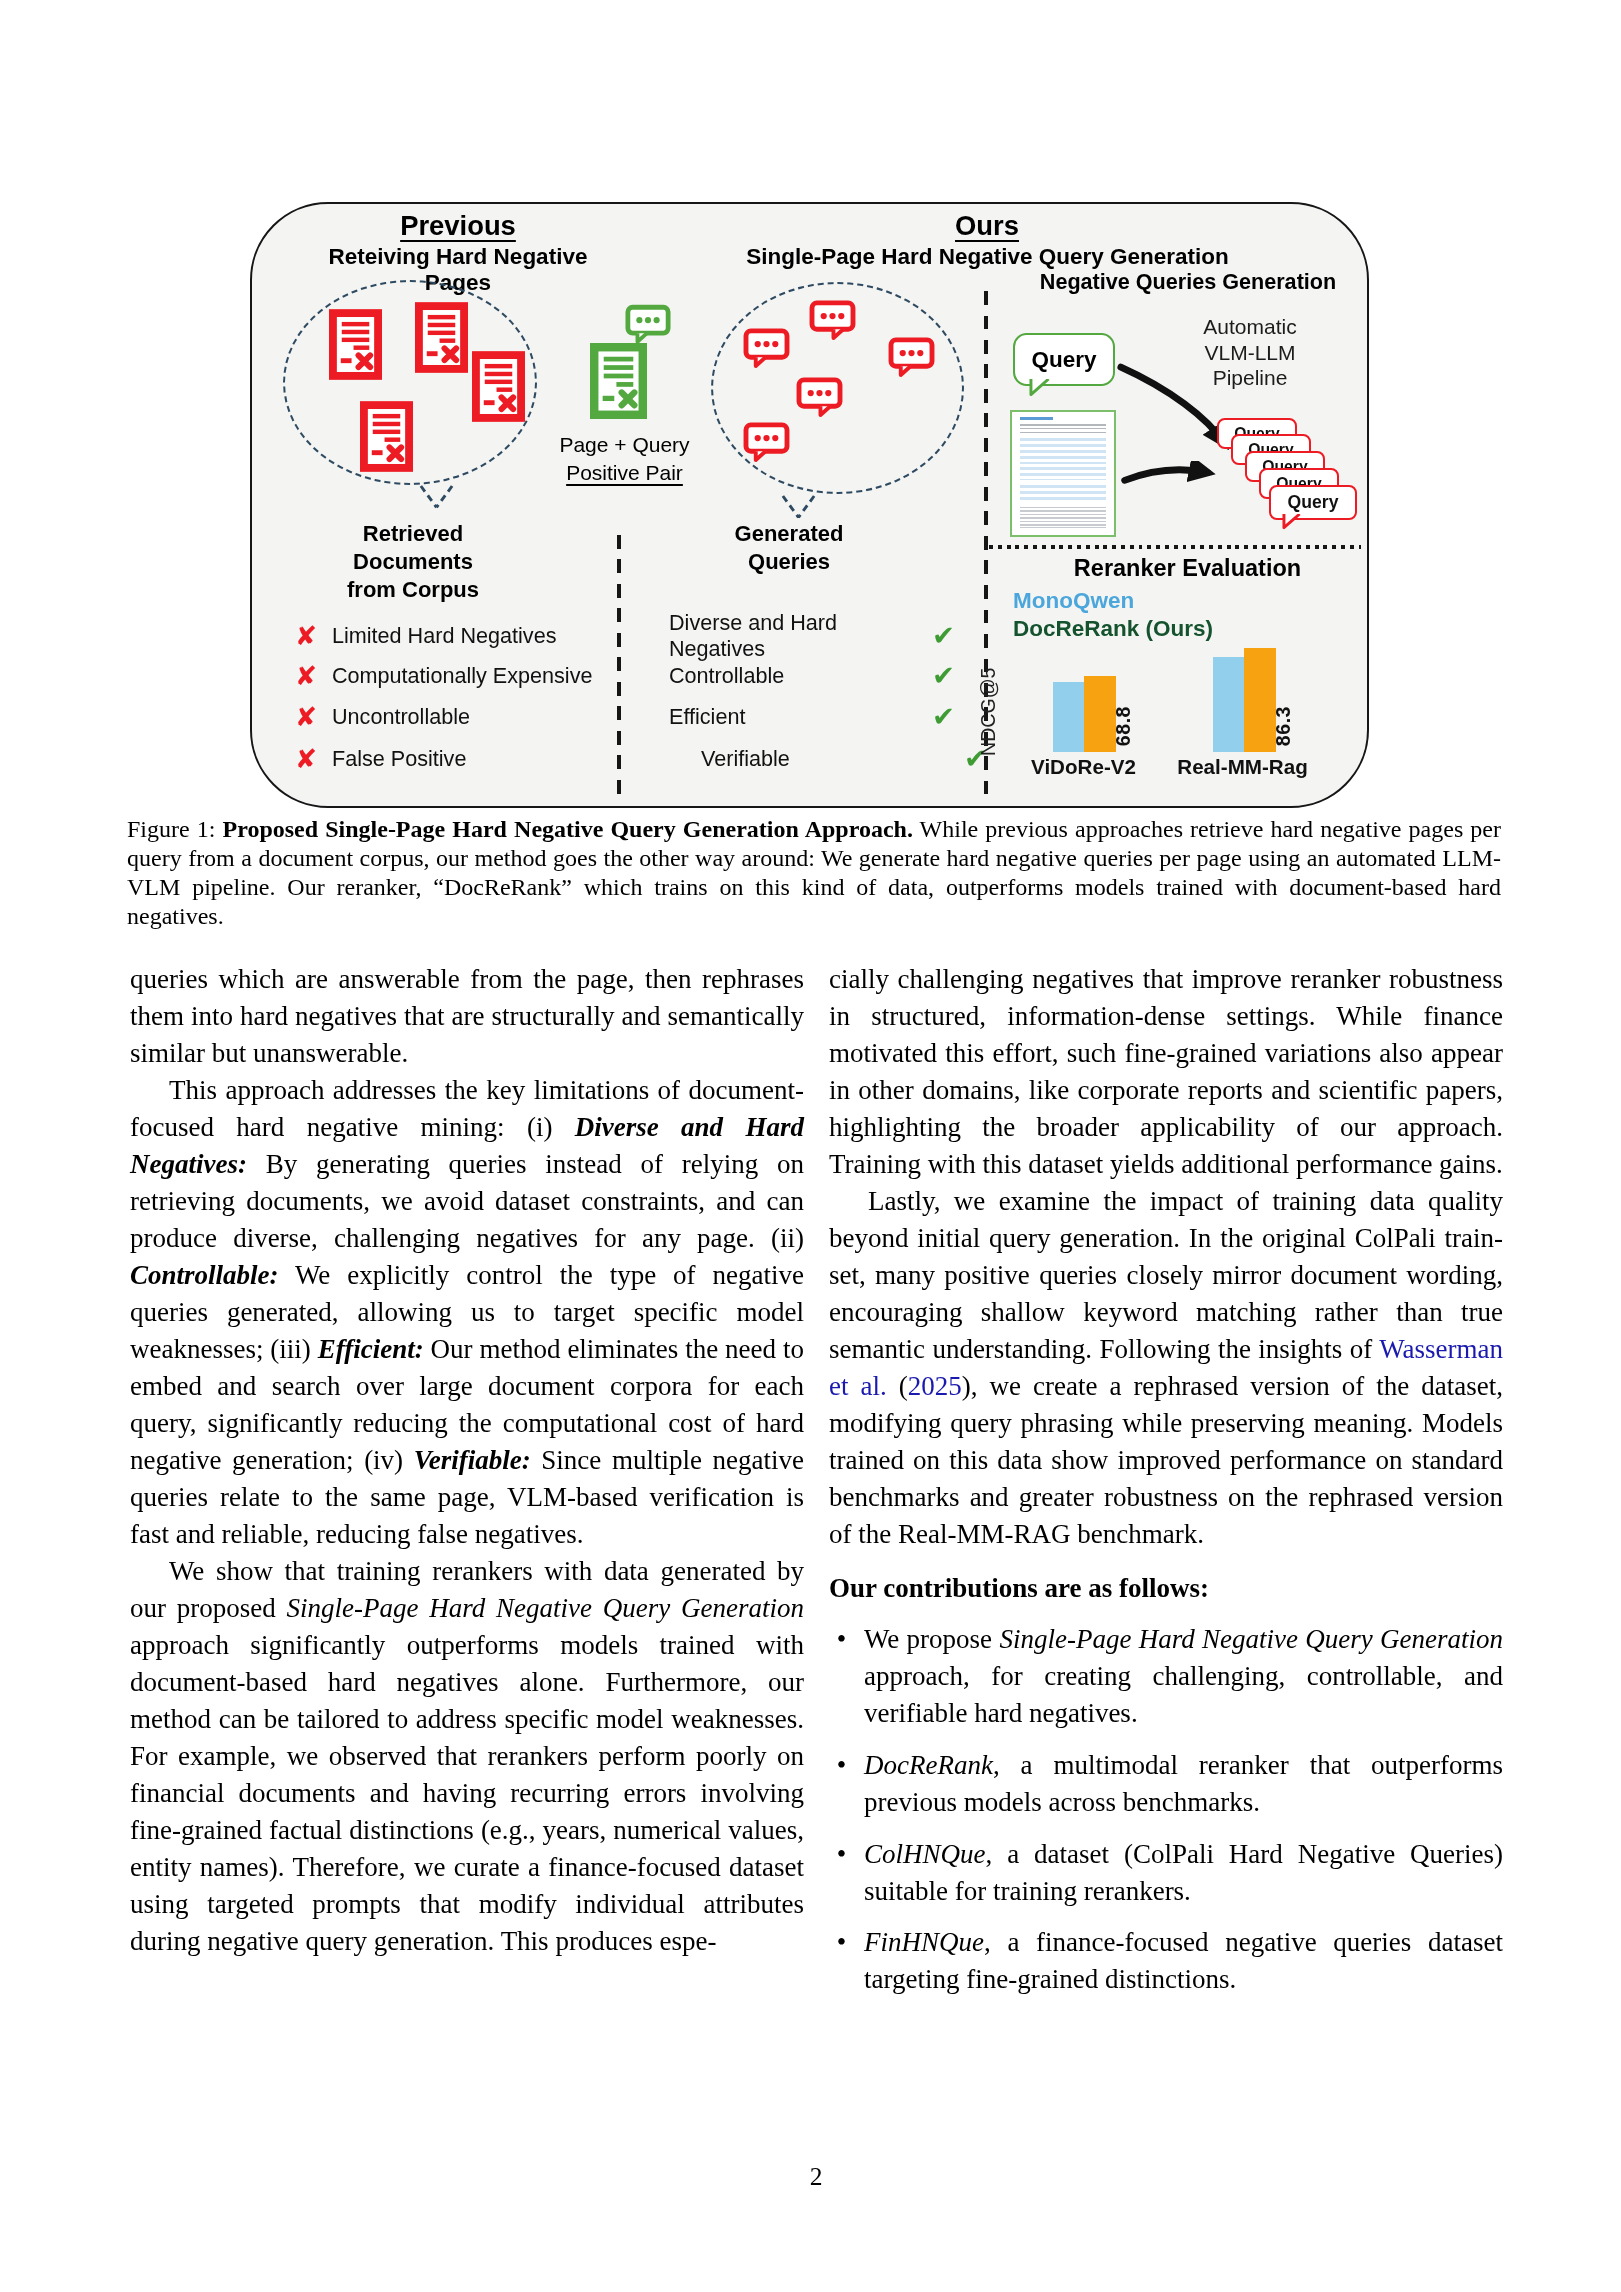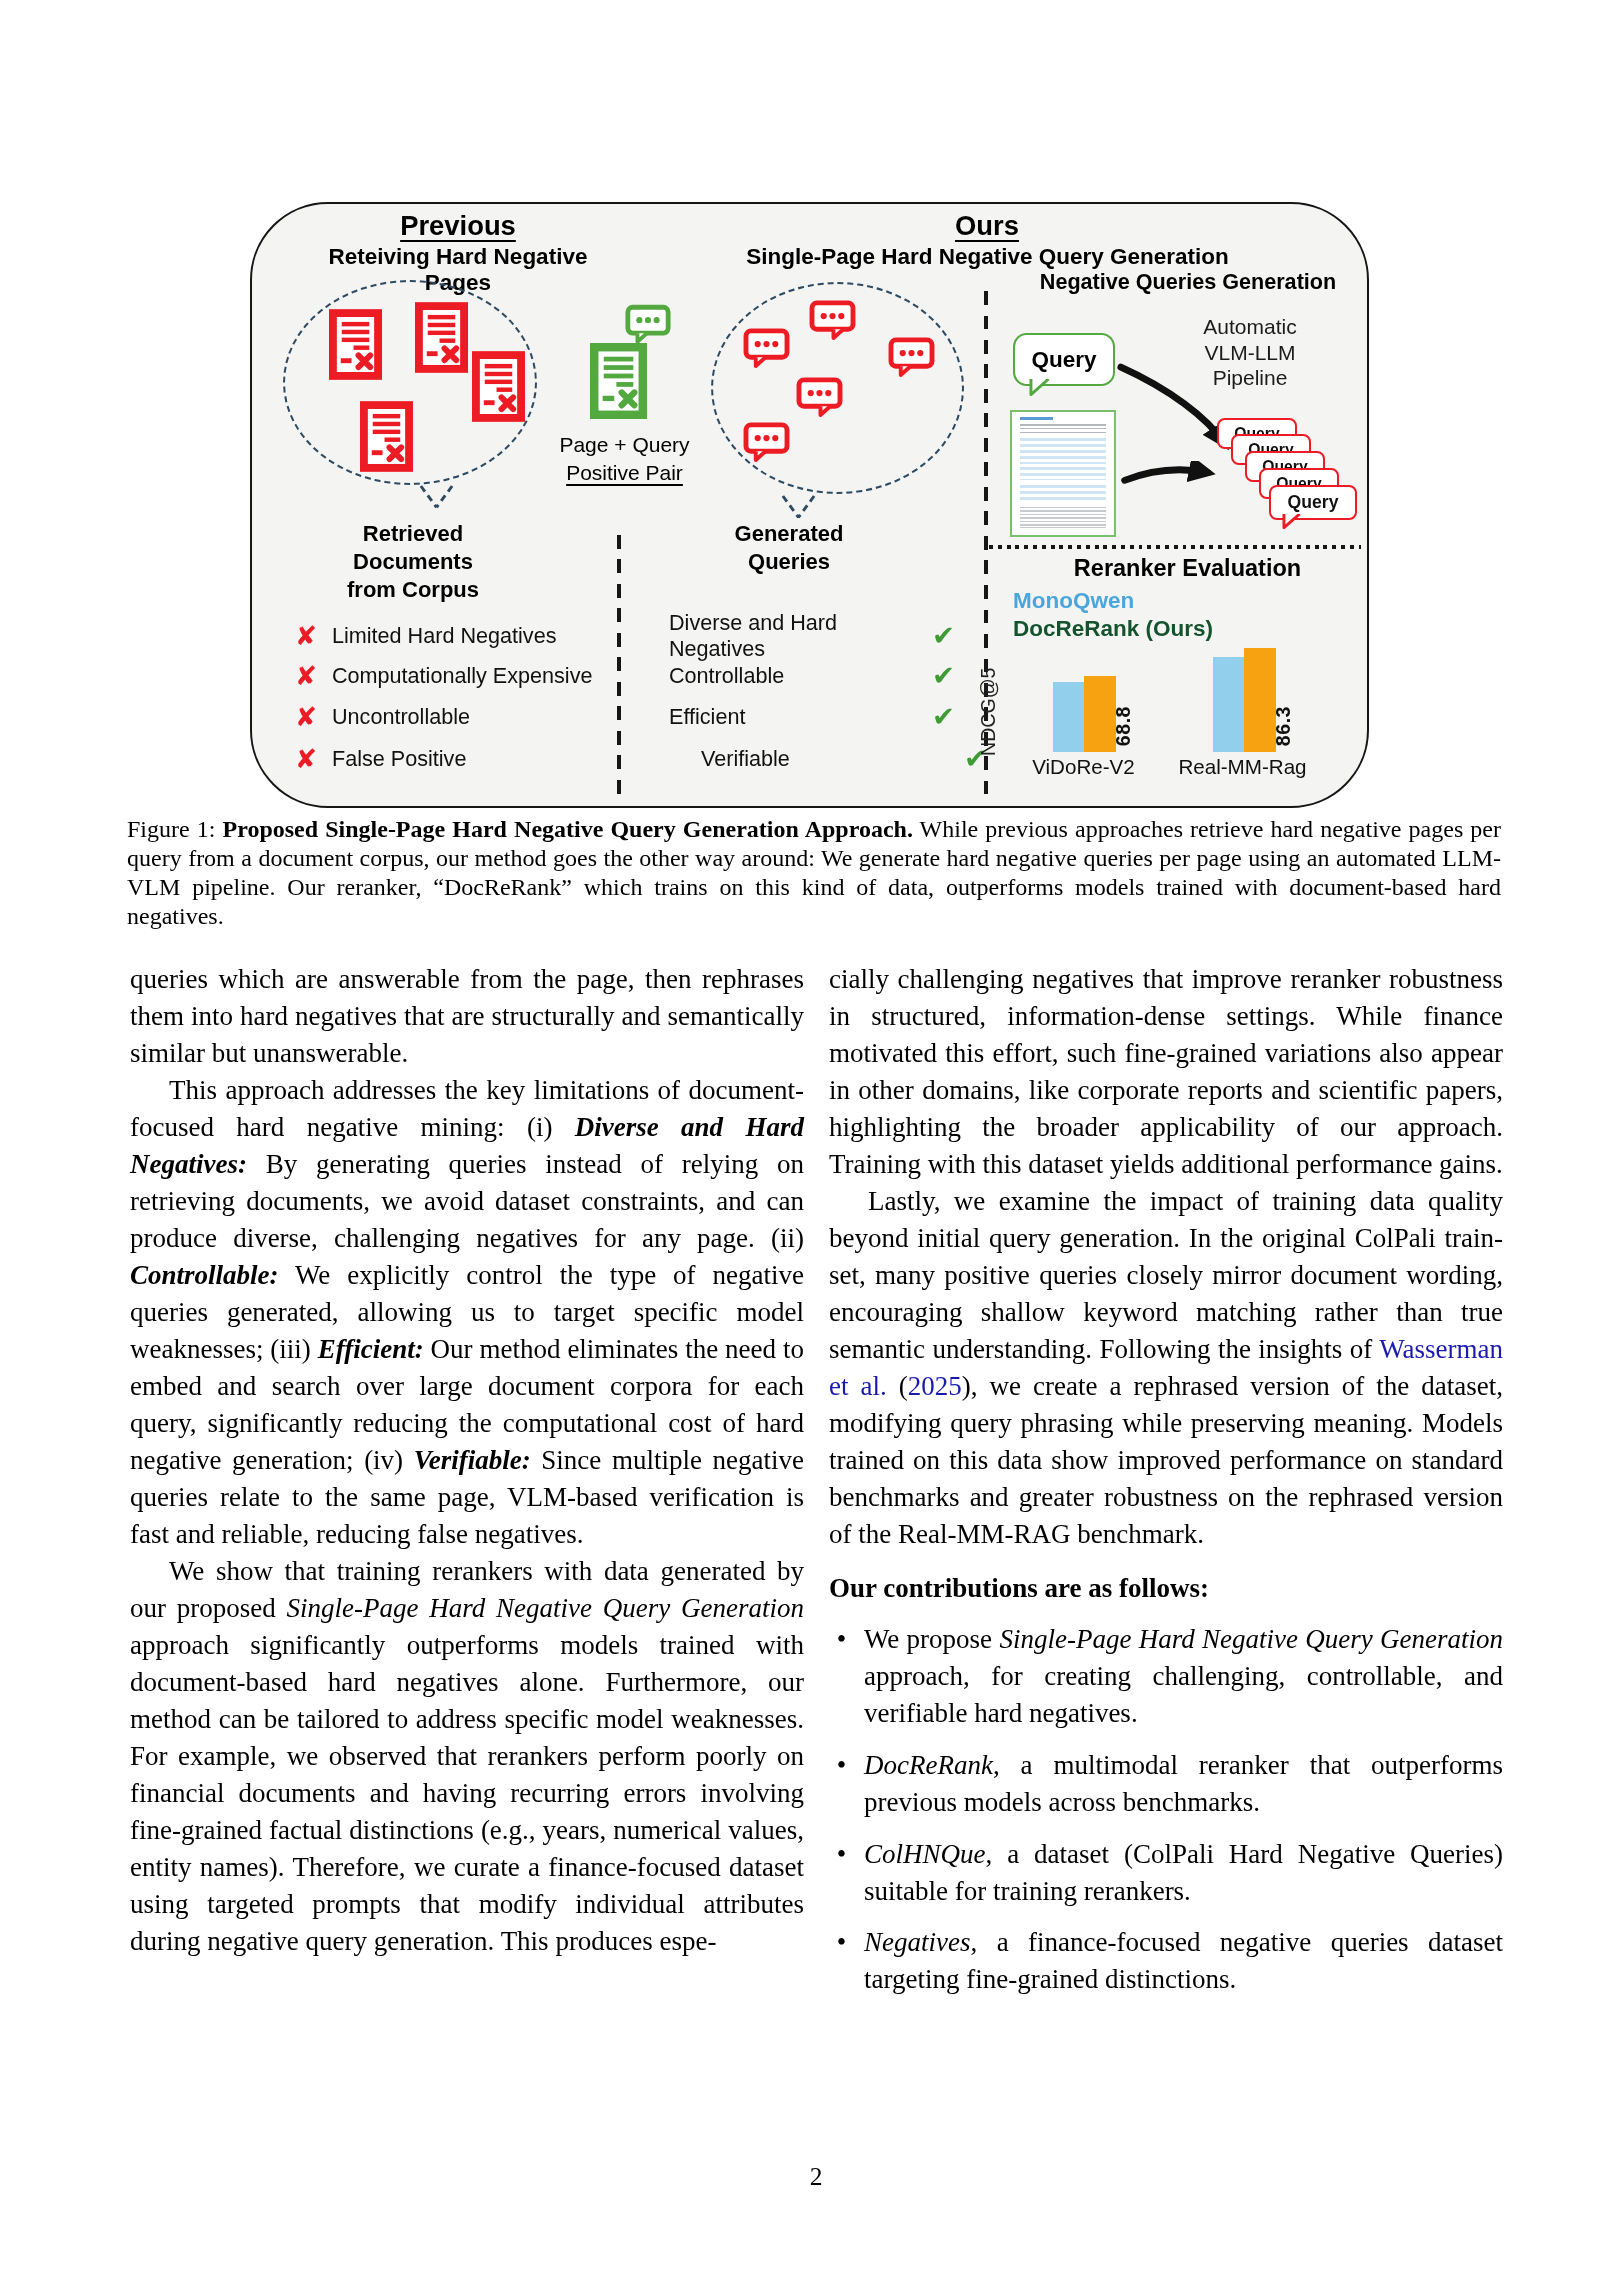--- a/index.html
+++ b/index.html
@@ -48,7 +48,7 @@
   .bar{position:absolute;bottom:54px;}
   .bar .bval{position:absolute;bottom:5.9px;left:50%;transform:translateX(-50%) ;writing-mode:vertical-rl;
     rotate:180deg;font-weight:700;font-size:19.6px;color:#111;letter-spacing:0.5px;}
-  .cat-label{position:absolute;top:551px;width:147px;text-align:center;font-size:20.6px;color:#111;}
+  .cat-label{position:absolute;top:551px;width:147px;text-align:center;font-size:20.6px;color:#111;font-weight:bold;}
 
   
   .caption{position:absolute;left:127px;top:815px;width:1374px;font-size:24px;line-height:29px;

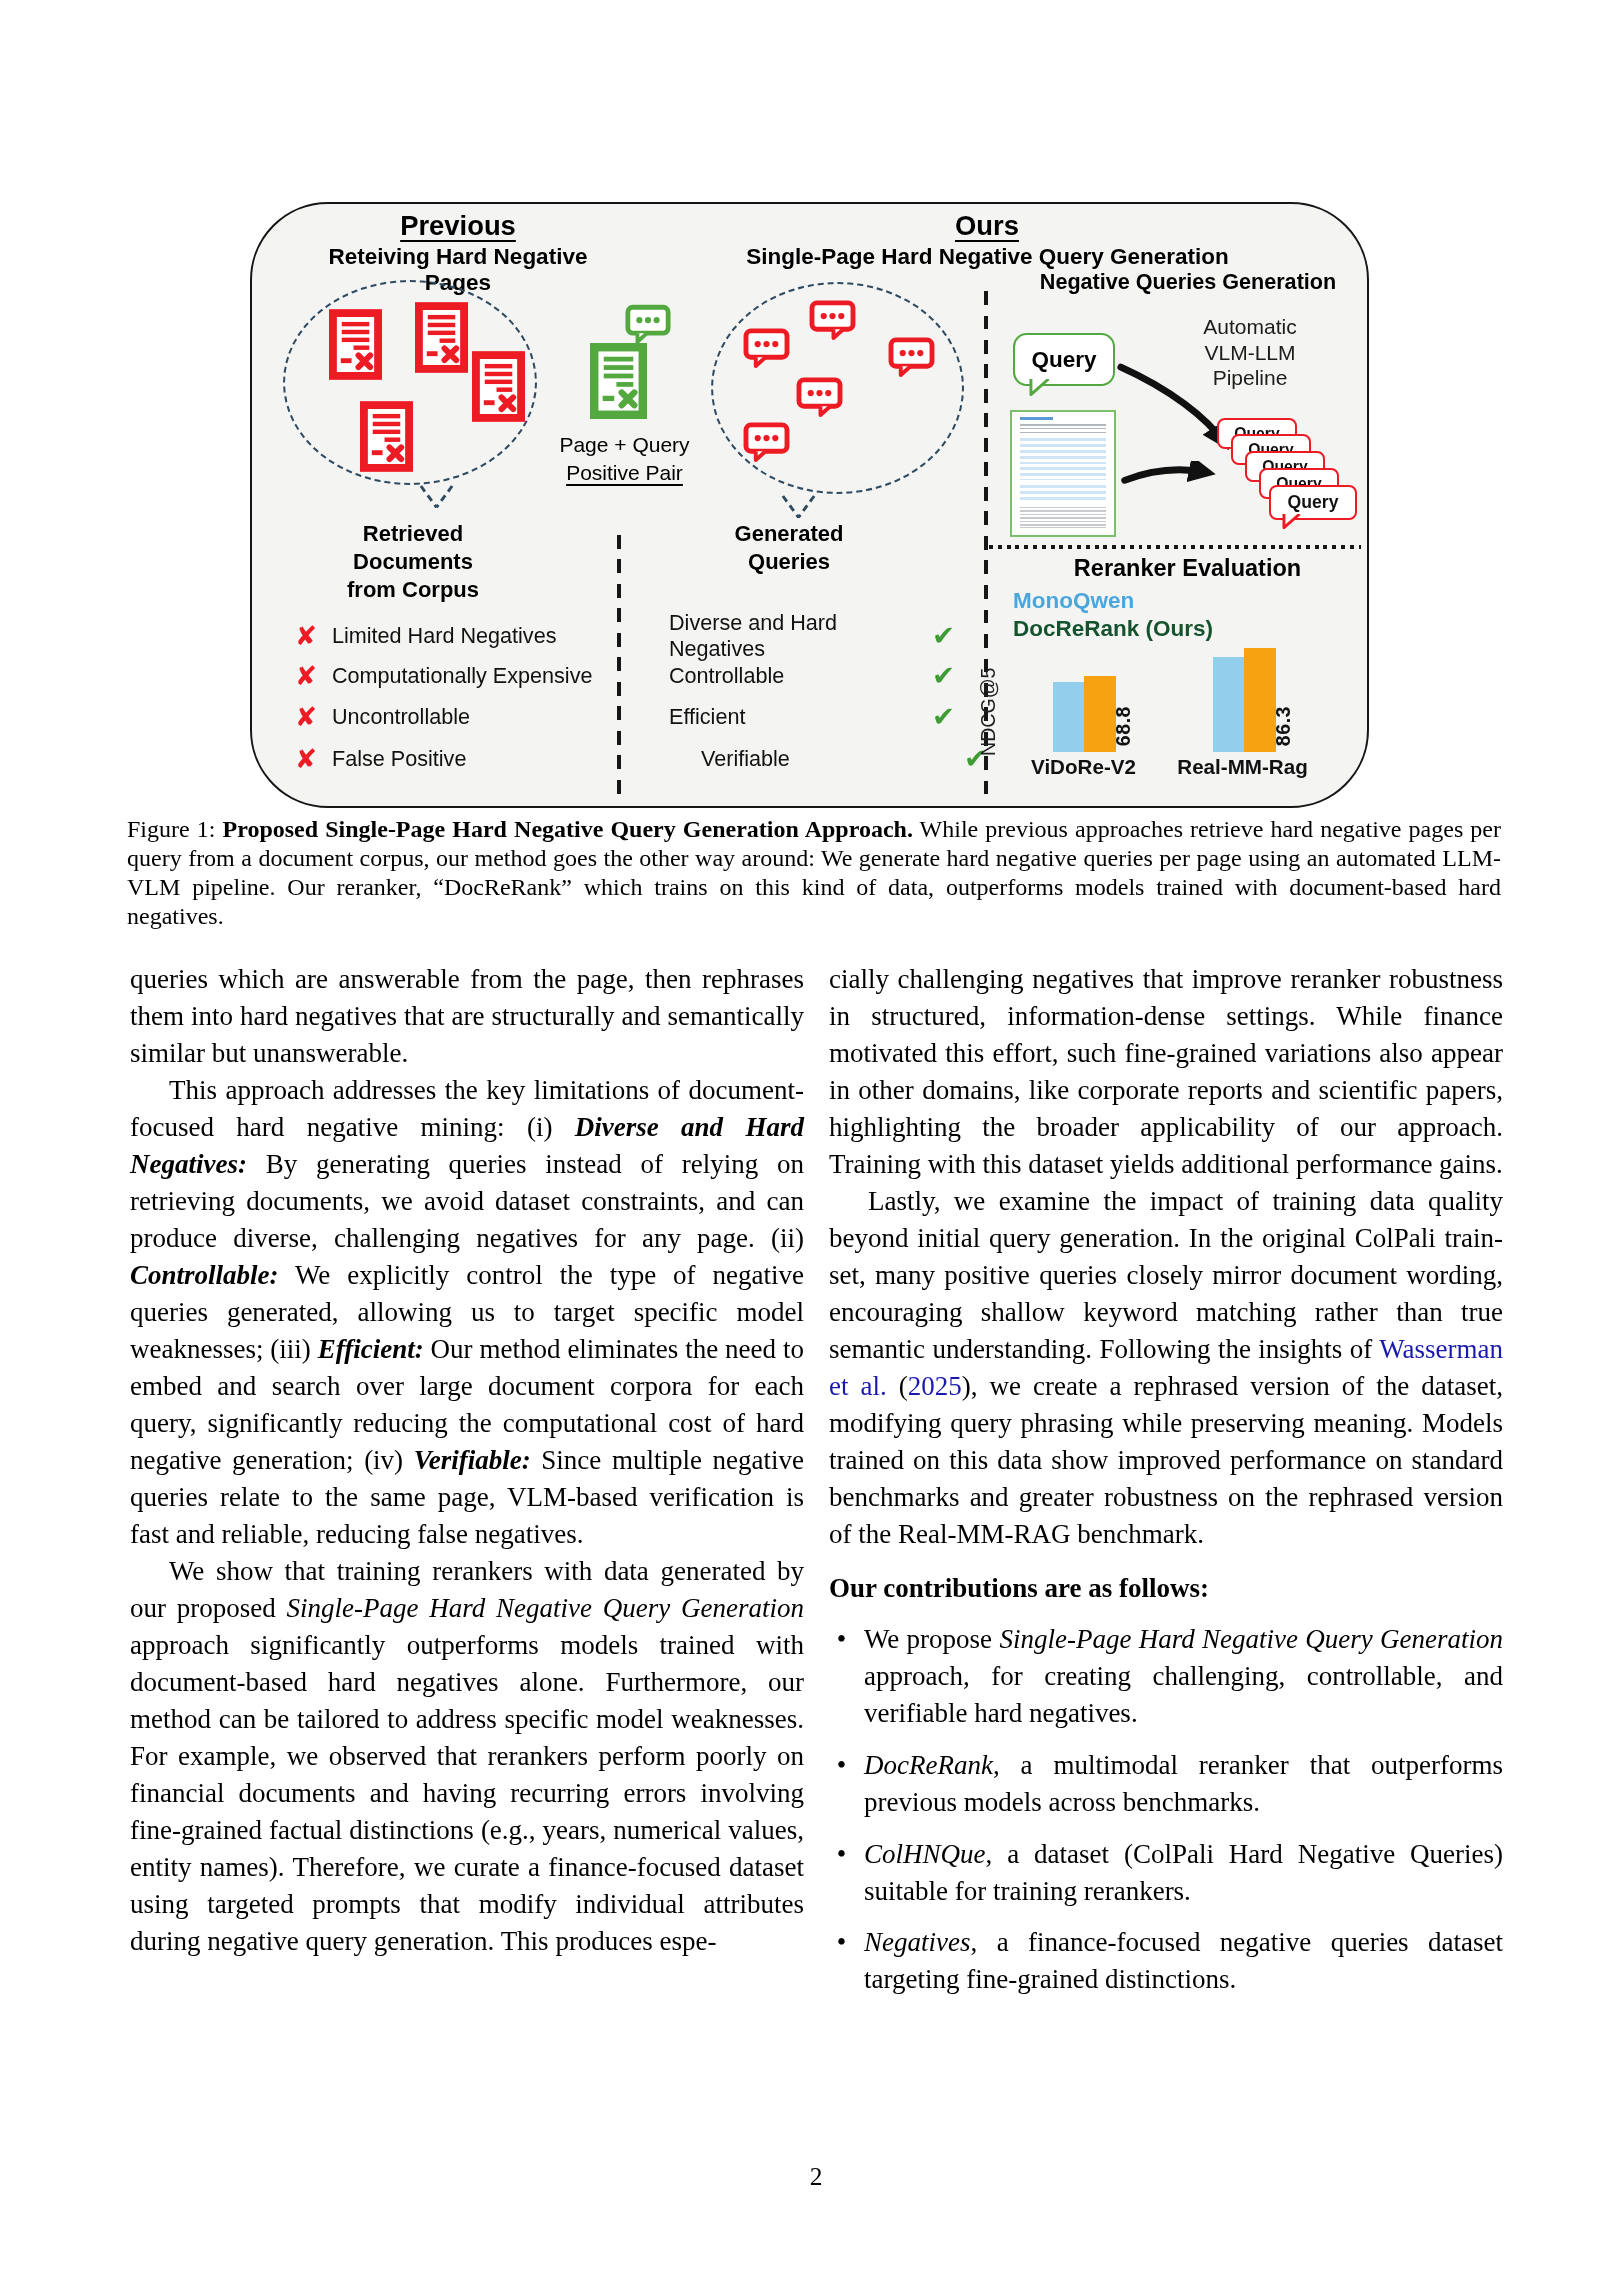--- a/index.html
+++ b/index.html
@@ -347,7 +347,7 @@
     <div class="bullet"><span class="seg-r">We propose </span><span class="seg-i">Single-Page Hard Negative Query Generation</span><span class="seg-r"> approach, for creating challenging, controllable, and verifiable hard negatives.</span></div>
     <div class="bullet"><span class="seg-i">DocReRank</span><span class="seg-r">, a multimodal reranker that outperforms previous models across benchmarks.</span></div>
     <div class="bullet"><span class="seg-i">ColHNQue</span><span class="seg-r">, a dataset (ColPali Hard Negative Queries) suitable for training rerankers.</span></div>
-    <div class="bullet"><span class="seg-i">Negatives</span><span class="seg-r">, a finance-focused negative queries dataset targeting fine-grained distinctions.</span></div>
+    <div class="bullet"><span class="seg-i">FinHNQue</span><span class="seg-r">, a finance-focused negative queries dataset targeting fine-grained distinctions.</span></div>
   </div>
 
   <div class="page-number">2</div>

